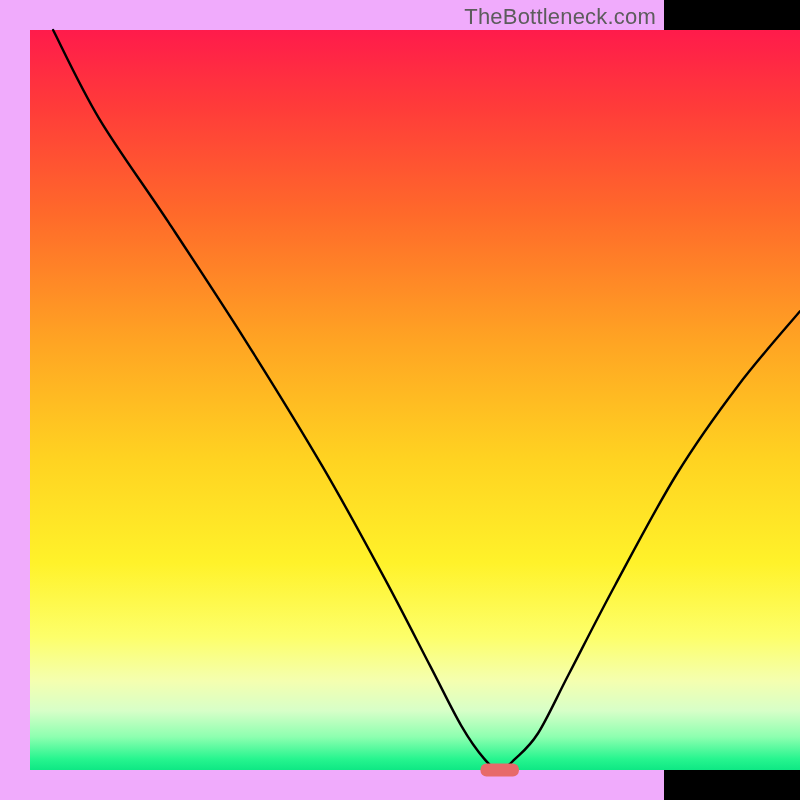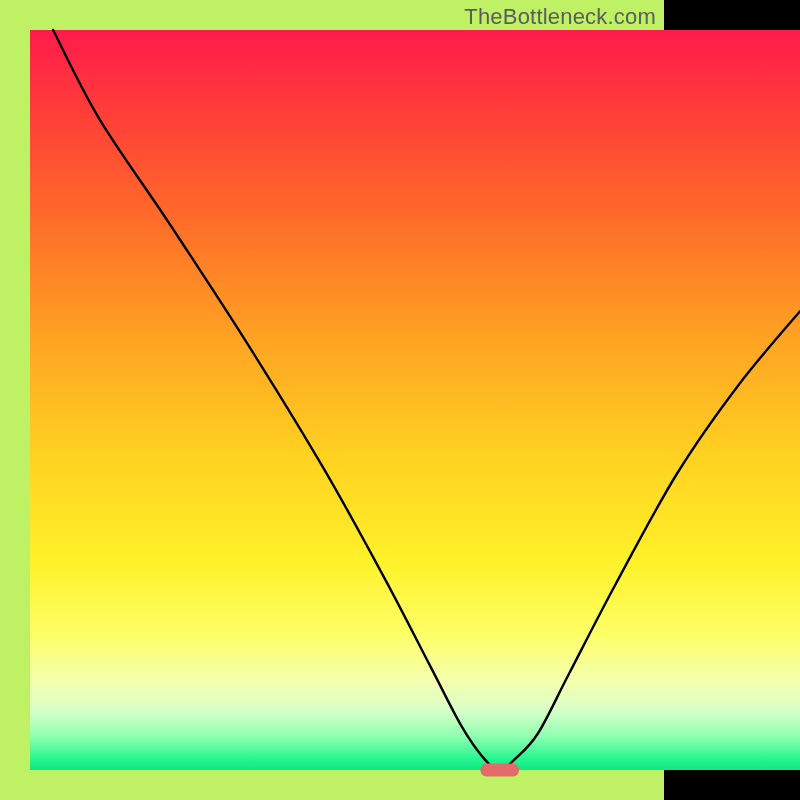--- a/index.html
+++ b/index.html
@@ -15,7 +15,7 @@
     position: relative;
     width: 664px;
     height: 800px;
-    background: #bef264;
+    background: #f0abfc;
   }
   .watermark {
     position: absolute;

